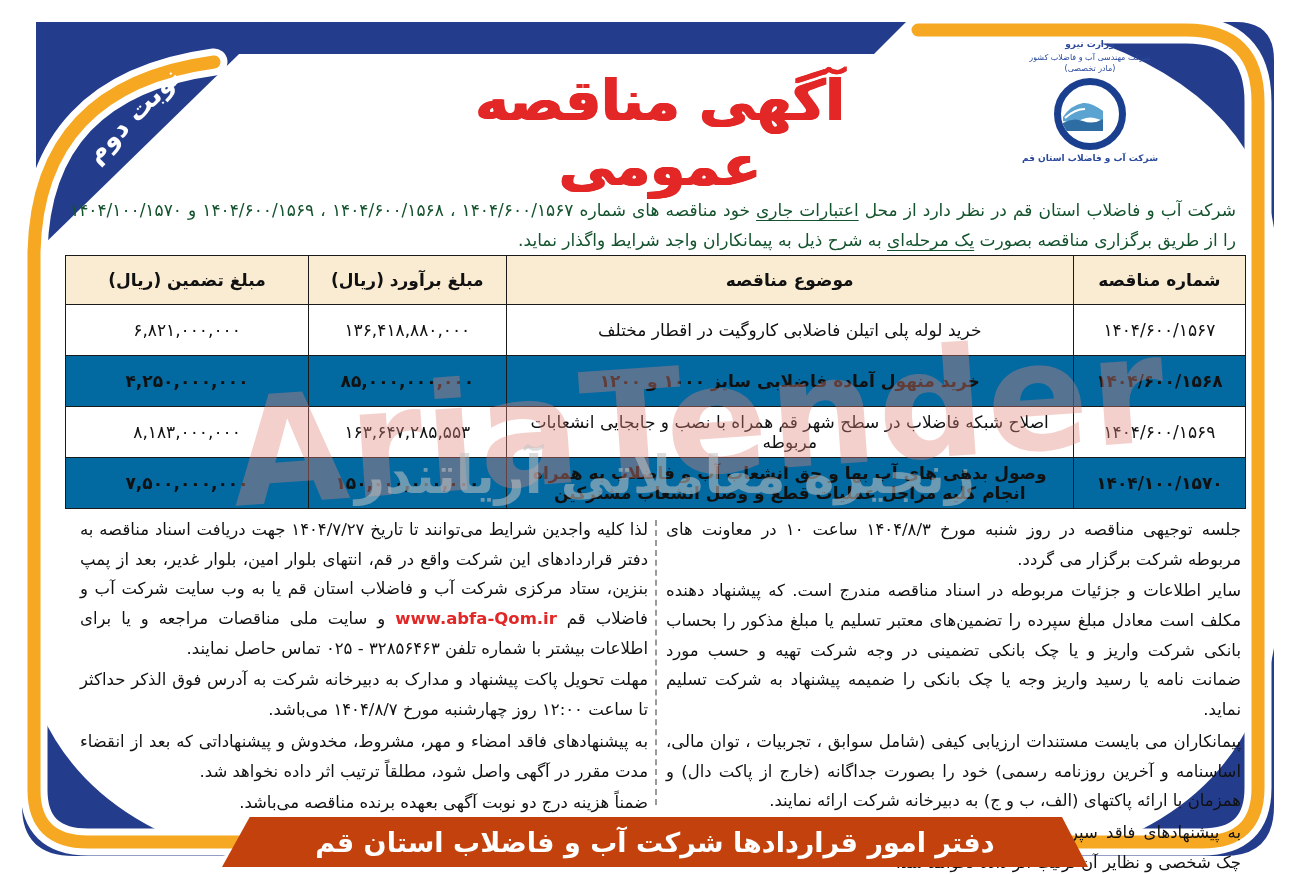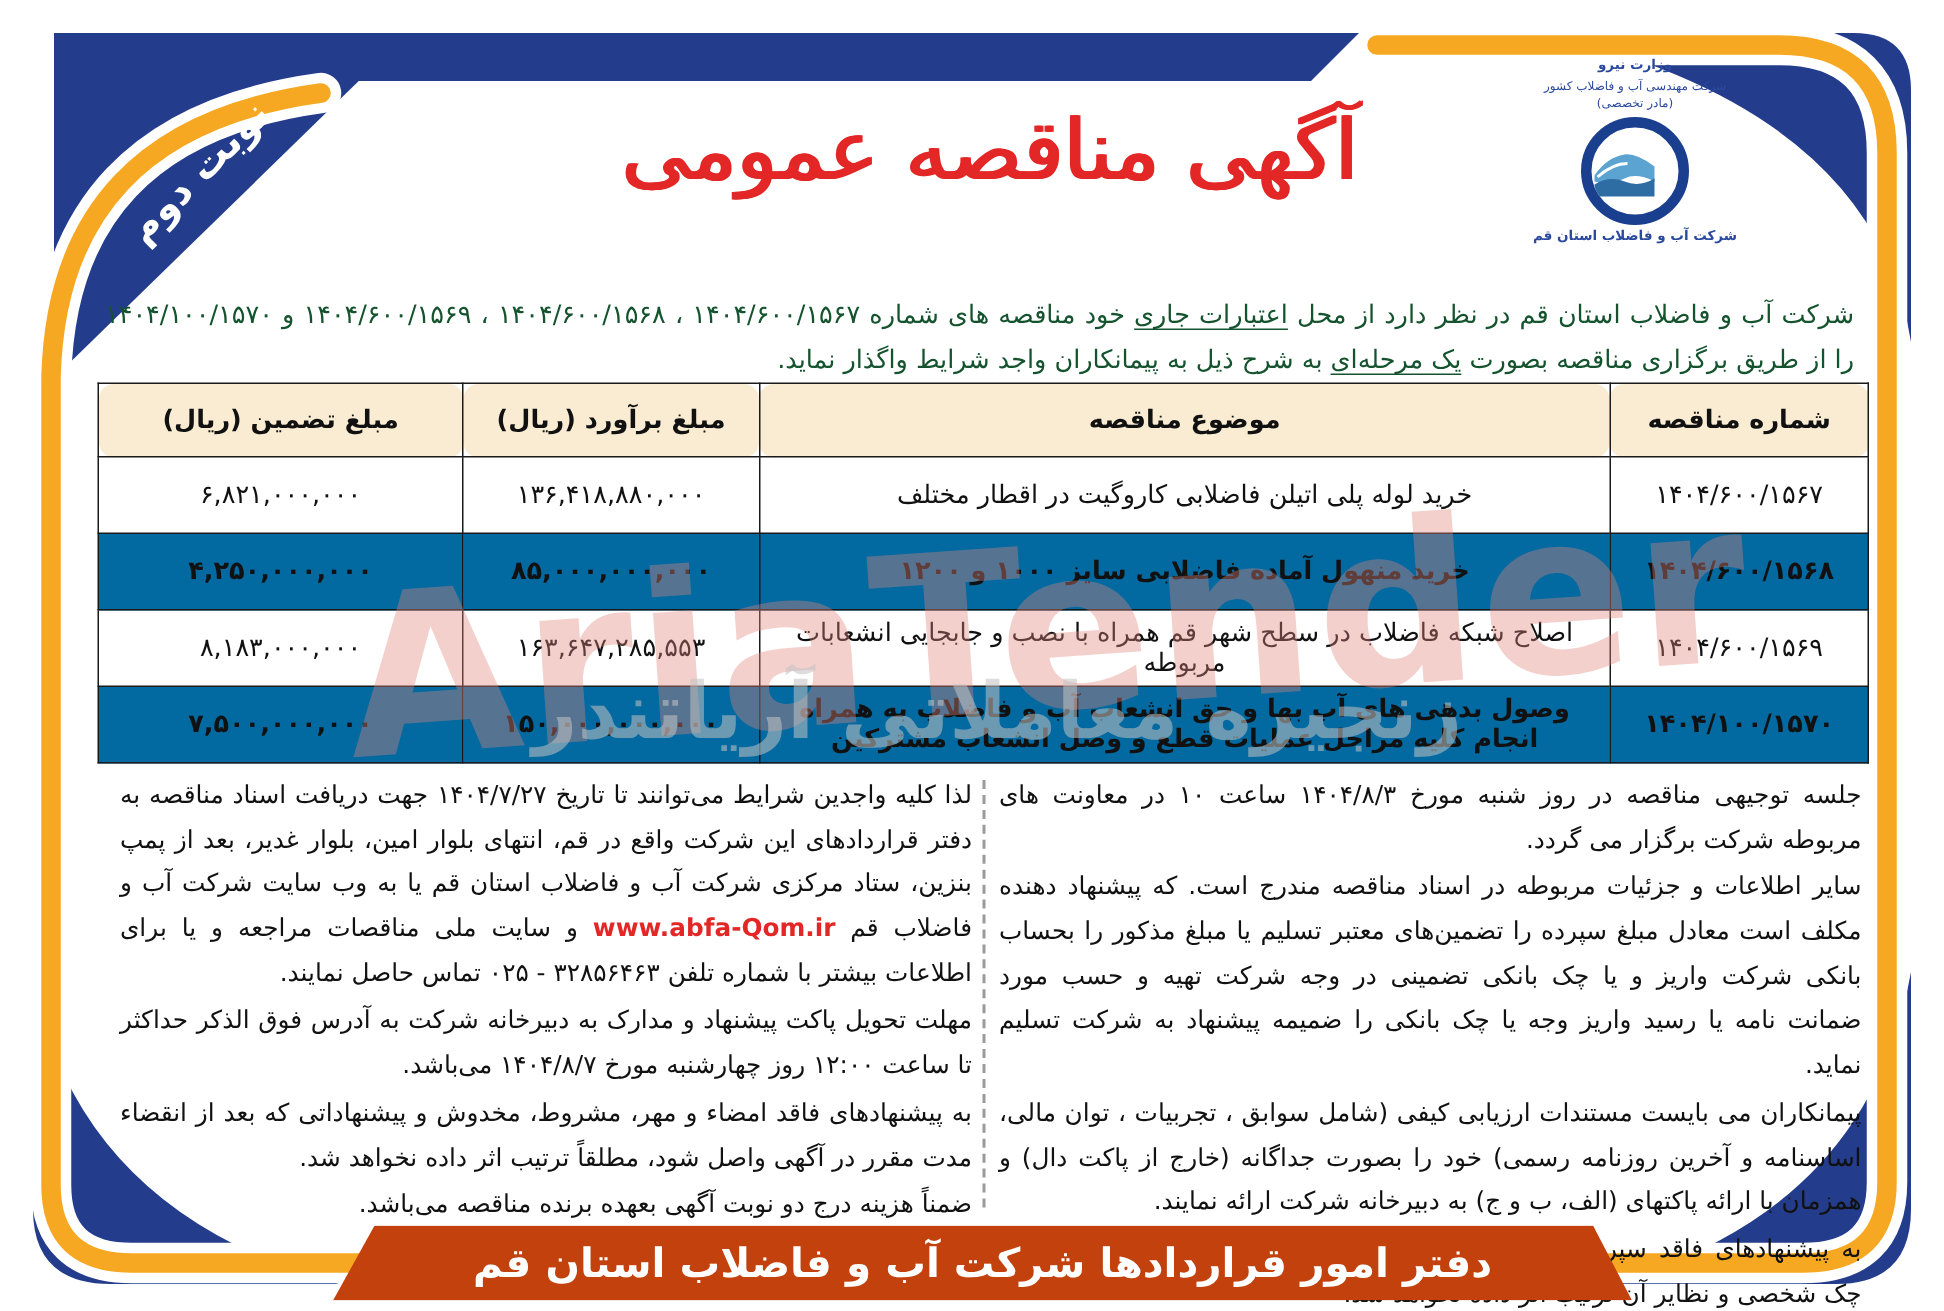--- a/index.html
+++ b/index.html
@@ -31,7 +31,7 @@
   
   .pagetitle{
     left:370px;top:68px;width:580px;text-align:center;
-    color:#e32726;font-size:56px;font-weight:normal;z-index:3;
+    color:#e32726;font-size:56px;font-weight:bold;z-index:3;
     text-shadow:1px 0 0 #e32726, -1px 0 0 #e32726;
   }
   

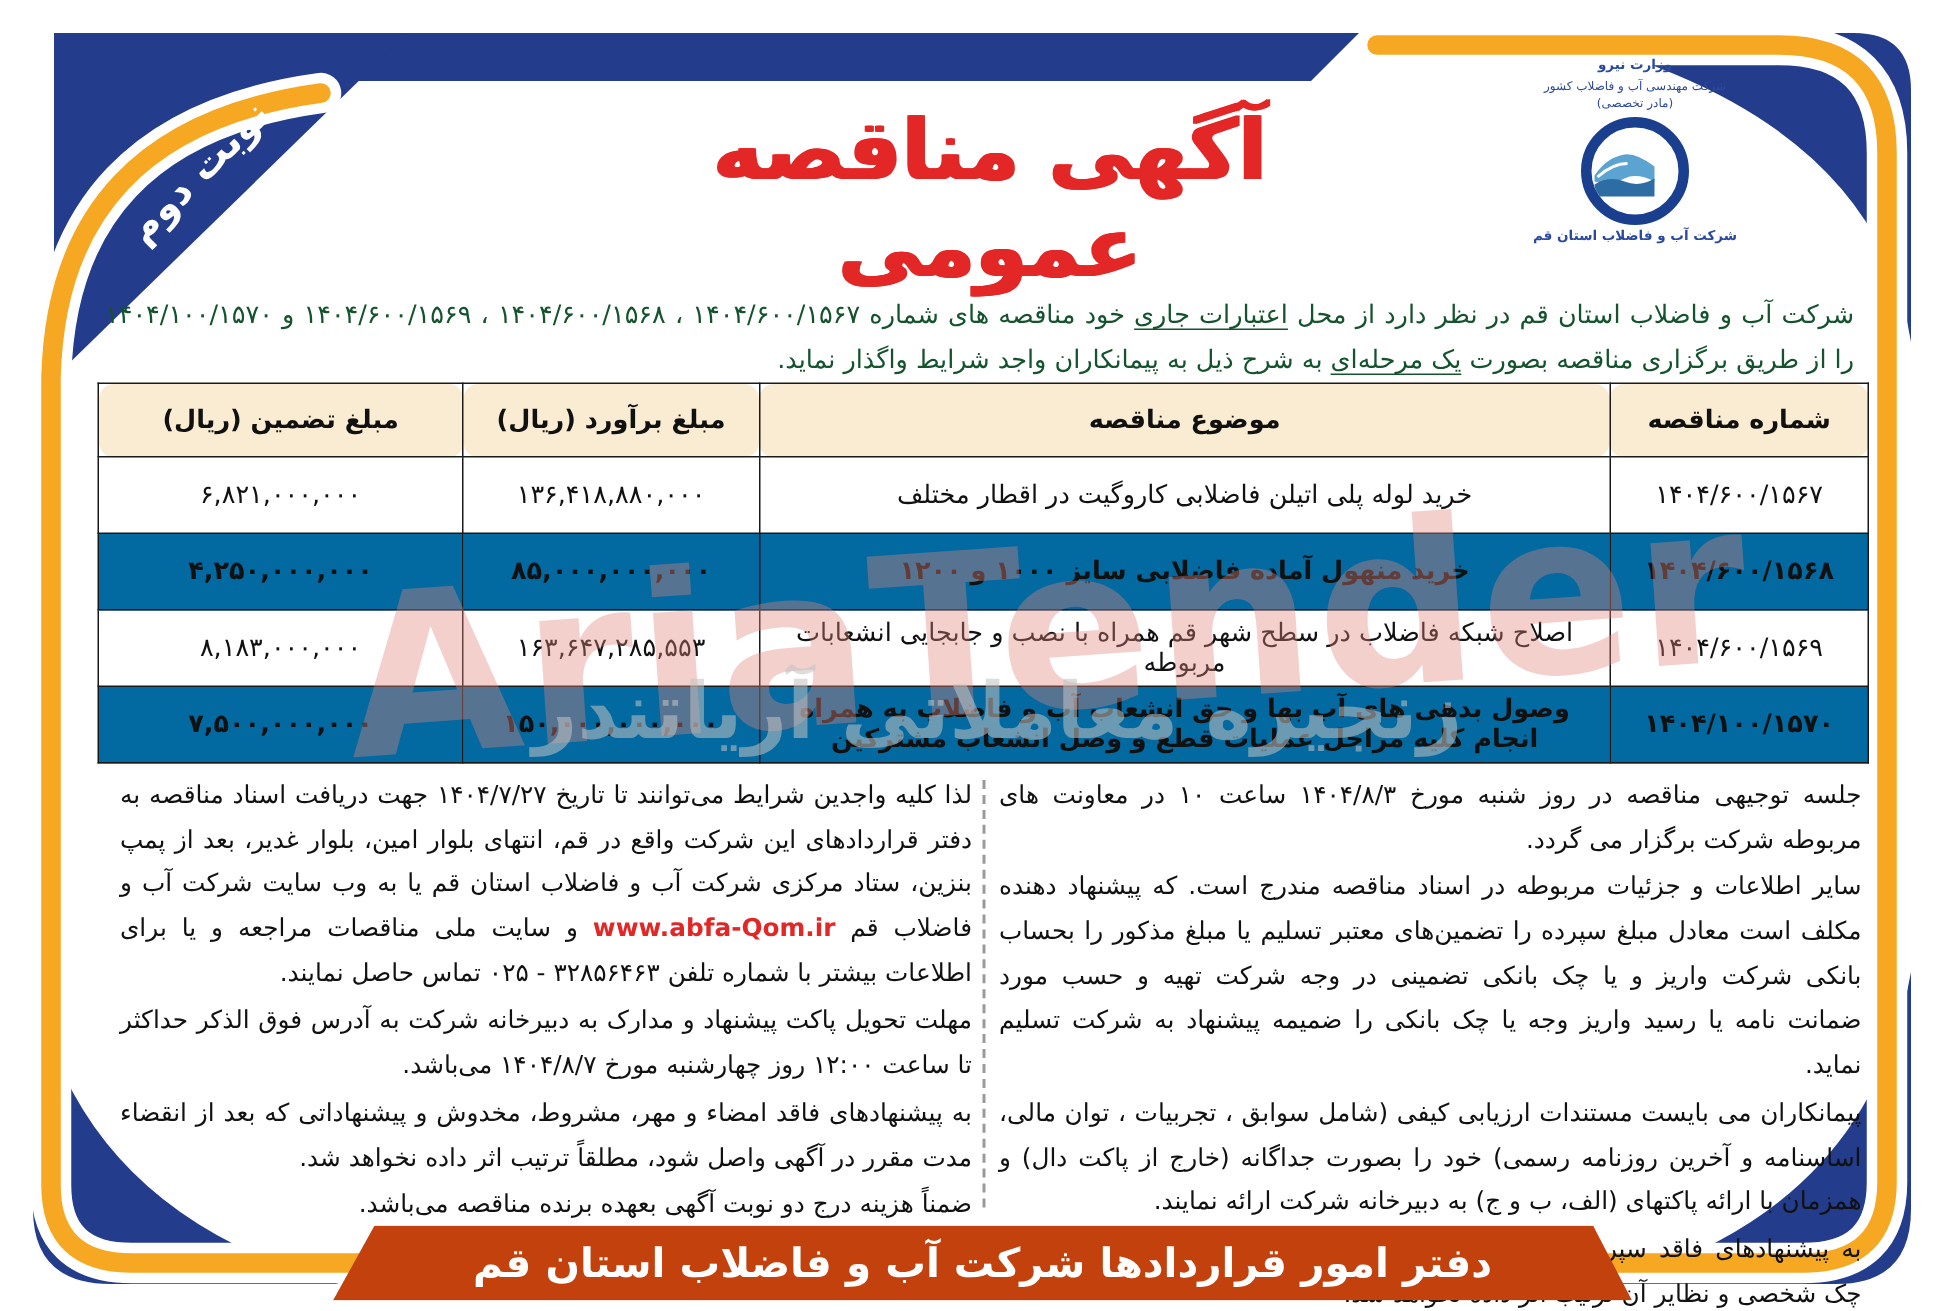--- a/index.html
+++ b/index.html
@@ -51,7 +51,7 @@
     font-size:17px;color:#111;text-align:center;vertical-align:middle;
     padding:4px 8px;
   }
-  table.tenders th{background:#f9ecd2;font-weight:bold;height:40px;border-radius:10px;}
+  table.tenders th{background:#f9ecd2;font-weight:bold;height:40px;}
   table.tenders td{height:42px;font-weight:500;}
   table.tenders tr.alt td{background:#0369a1;font-weight:bold;}
   .col-num{width:170px;}

